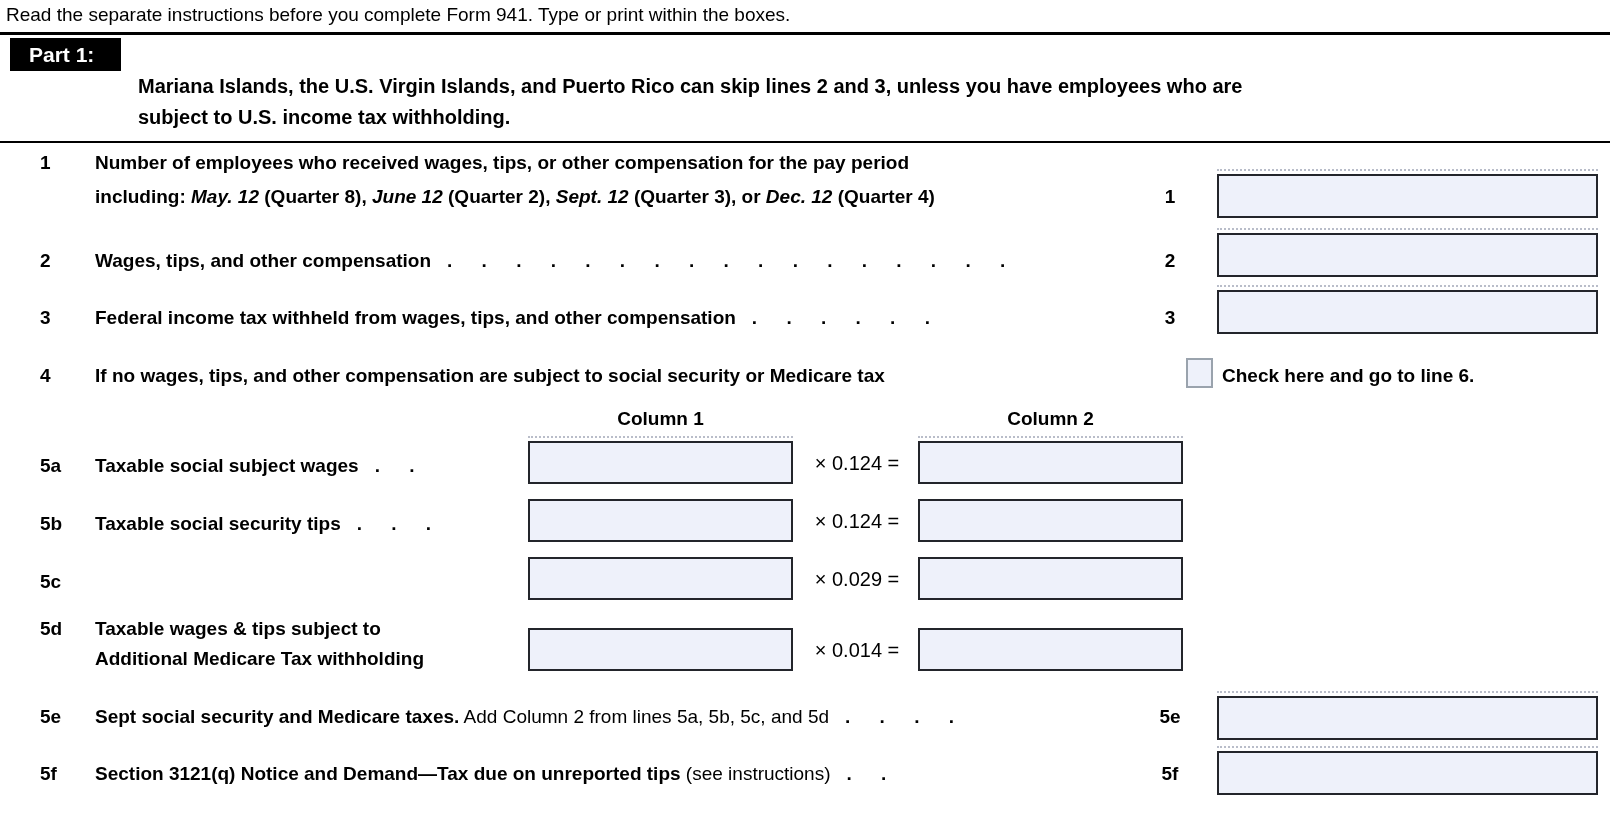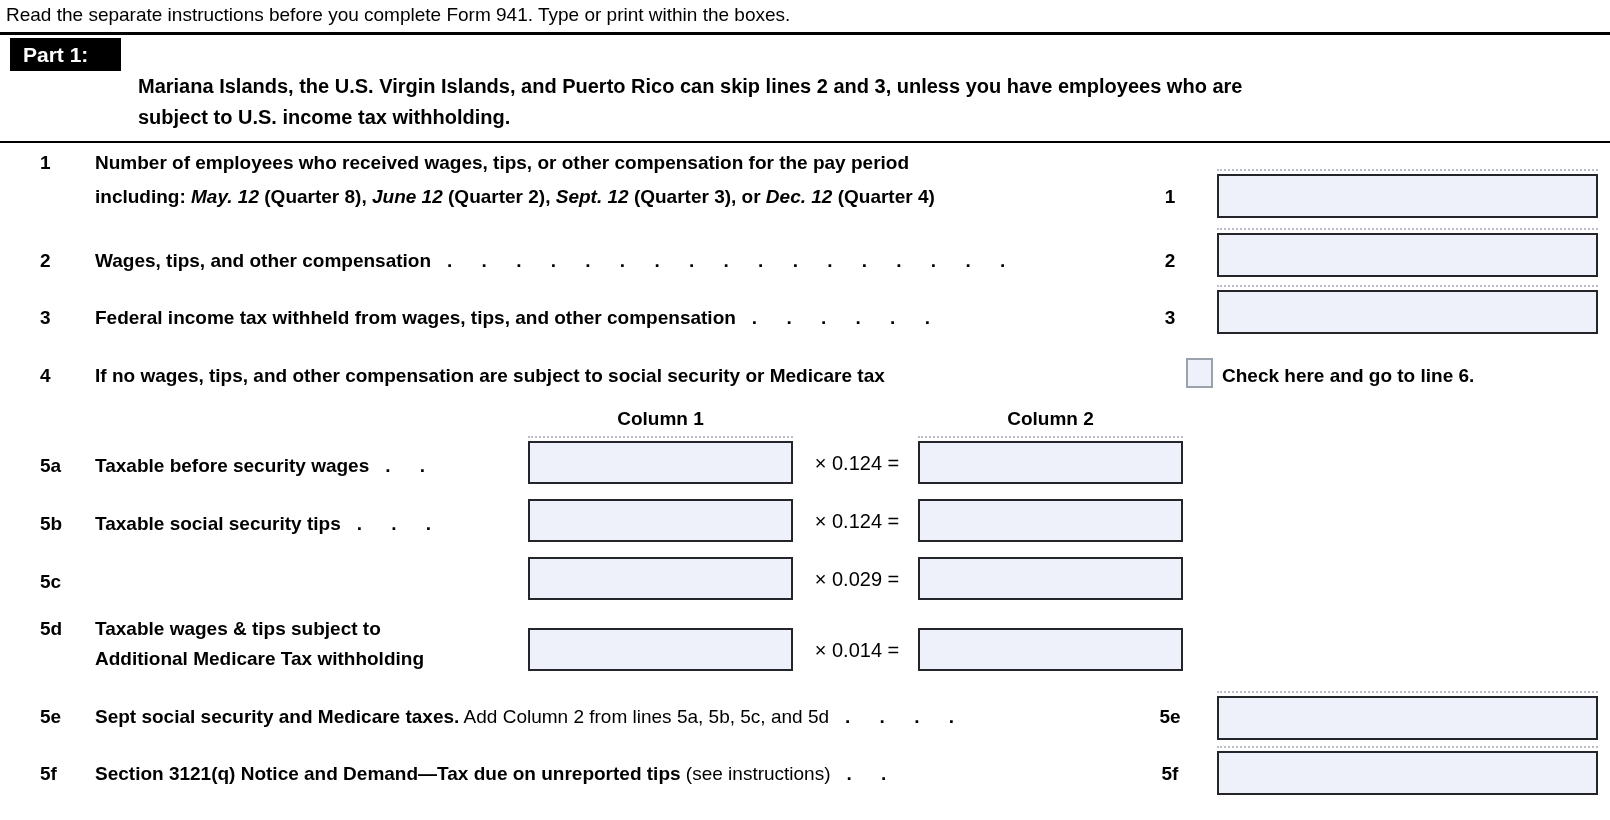--- a/index.html
+++ b/index.html
@@ -11,7 +11,7 @@
   .rule{position:absolute;background:#000;}
   .dash{position:absolute;border-top:2px dotted #b9bdc9;height:0;}
   .partbox{position:absolute;left:10px;top:38px;width:111px;height:33px;background:#000;
-           color:#fff;font-weight:bold;font-size:21px;line-height:33px;padding-left:13px;box-sizing:border-box;}
+           color:#fff;font-weight:bold;font-size:21px;line-height:33px;padding-left:19px;box-sizing:border-box;}
   .parttext{position:absolute;left:138px;font-size:20px;font-weight:bold;line-height:31px;white-space:nowrap;}
   .mbox{position:absolute;background:#eef1fa;border:2px solid #23252b;box-sizing:border-box;}
   .cbox{position:absolute;width:27px;height:30px;background:#eef1fa;border:2px solid #9aa3ad;box-sizing:border-box;}

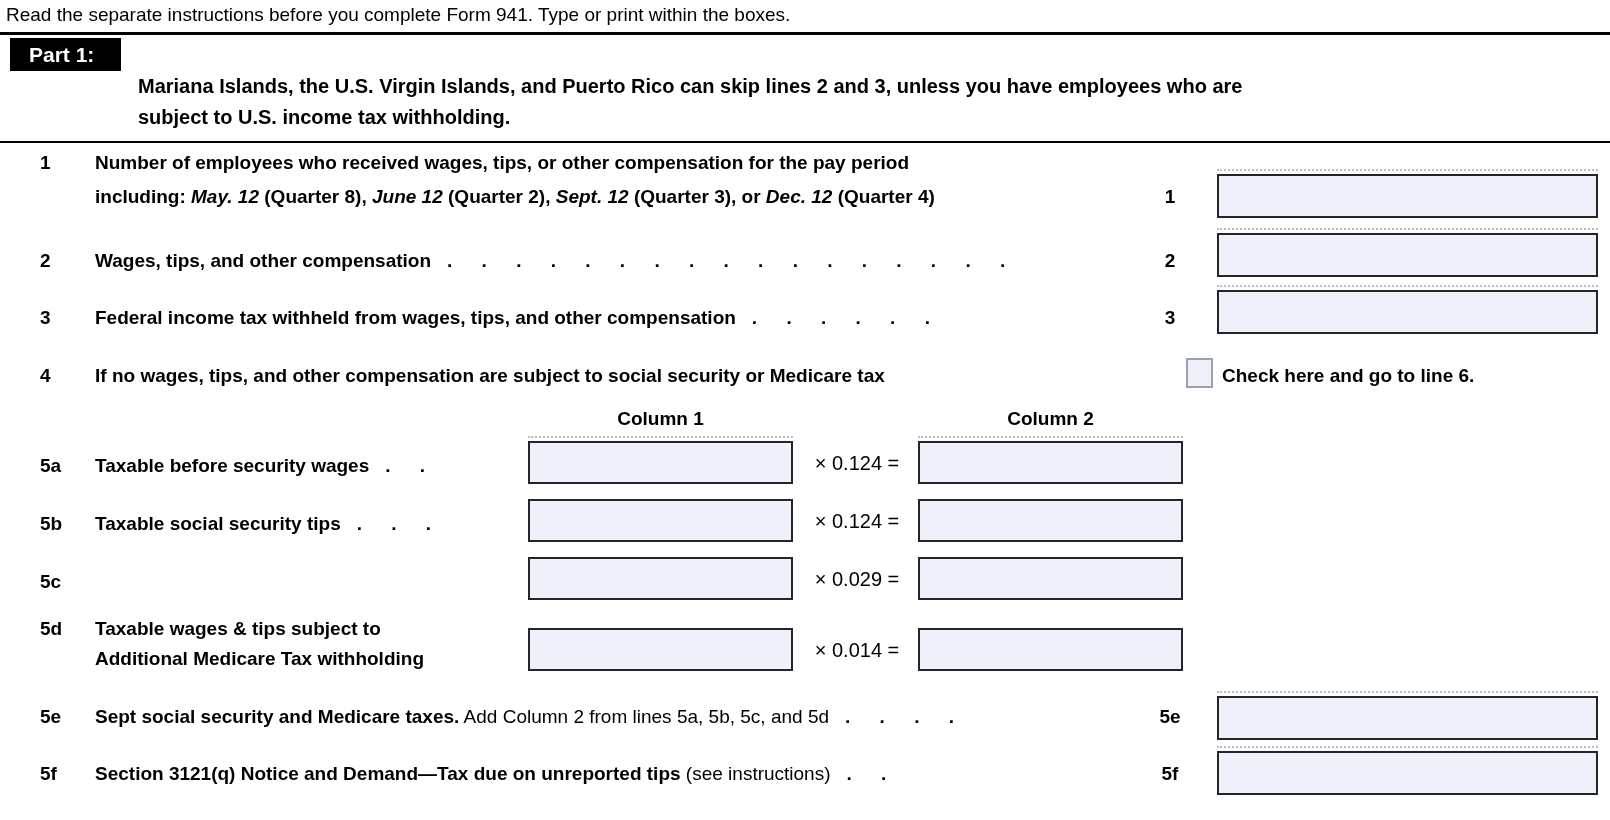--- a/index.html
+++ b/index.html
@@ -65,7 +65,7 @@
   <div class="dash" style="left:918px;top:436px;width:265px;"></div>
 
   <div class="t" style="left:40px;top:455px;">5a</div>
-  <div class="t" style="left:95px;top:455px;"><span>Taxable before security wages</span><span class="leader">. .</span></div>
+  <div class="t" style="left:95px;top:455px;"><span>Taxable social subject wages</span><span class="leader">. .</span></div>
   <div class="mbox col" style="left:528px;top:441px;width:265px;height:43px;"></div>
   <div class="factor" style="left:798px;top:452px;">× 0.124 =</div>
   <div class="mbox col" style="left:918px;top:441px;width:265px;height:43px;"></div>

